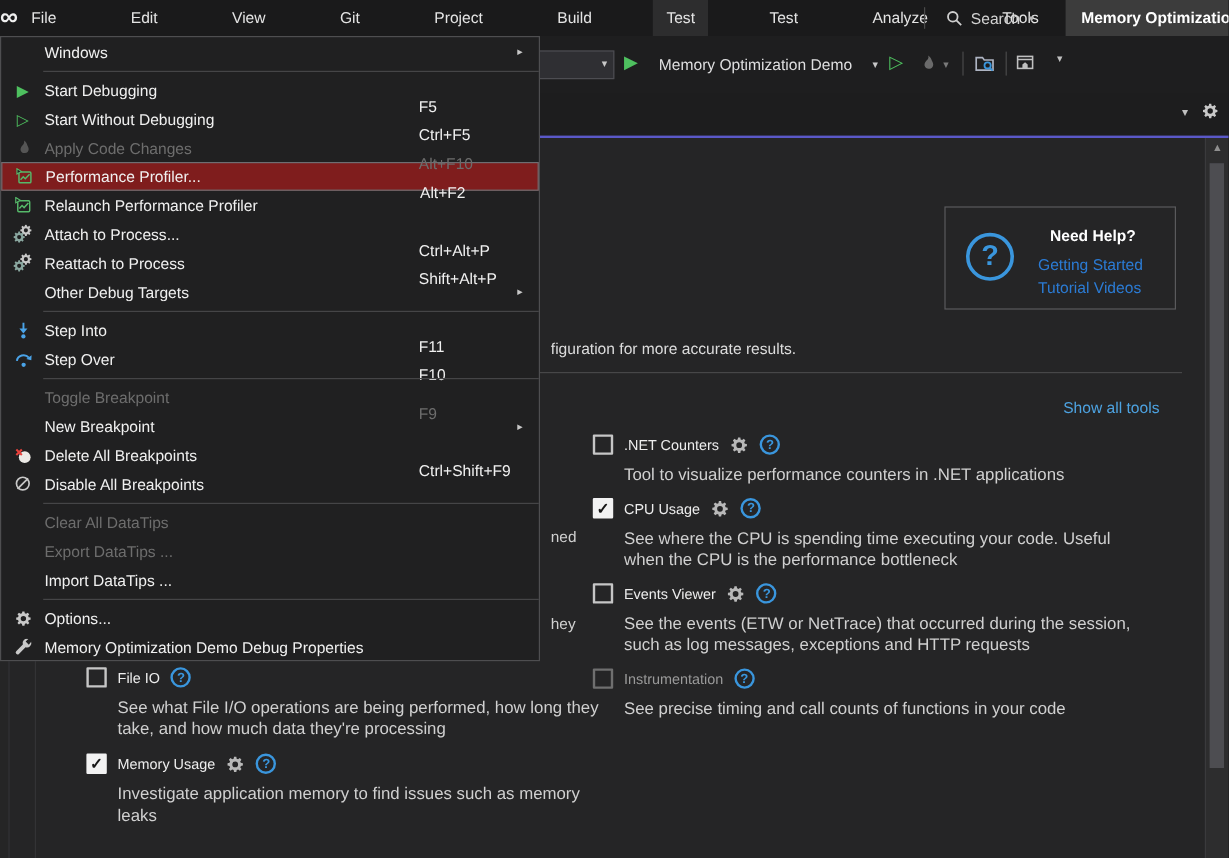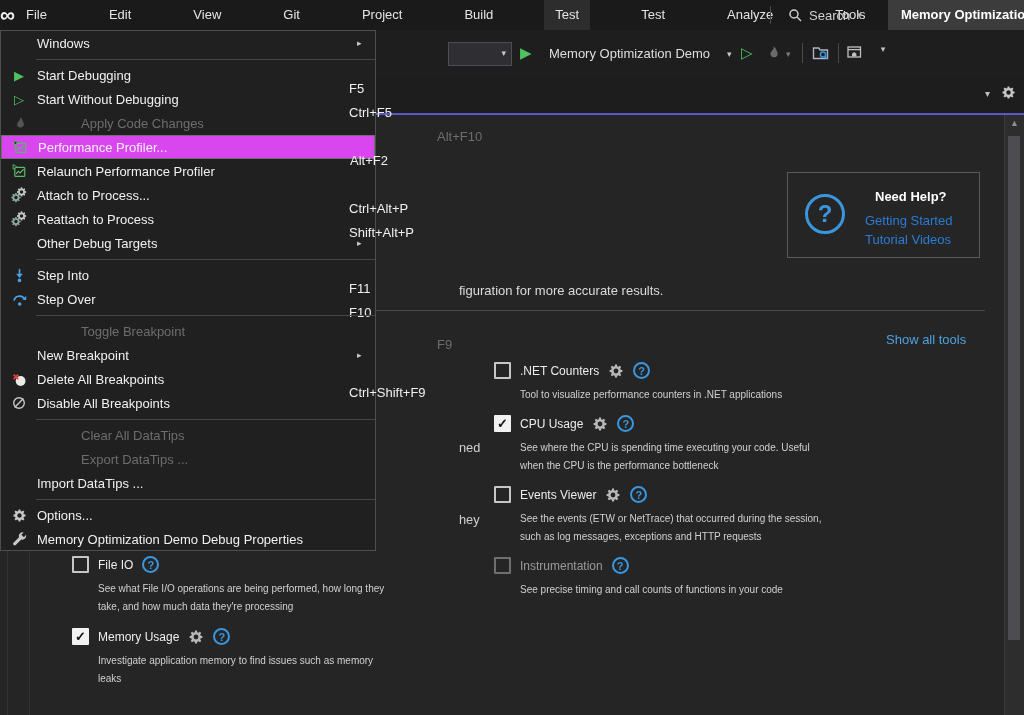--- a/index.html
+++ b/index.html
@@ -74,7 +74,7 @@
   .vscroll .up{position:absolute;left:0;top:3px;width:100%;text-align:center;color:#8f8f8f;font-size:9px;}
   .vscroll .thumb{position:absolute;left:3px;top:21px;width:12px;height:504px;background:#4d4d51;}
   
-  .dmenu{position:absolute;left:0;top:30px;width:376px;height:521px;background:#202021;
+  .dmenu{position:absolute;left:0;top:30px;width:450px;height:521px;background:#202021;
          border:1px solid #4e4e50;box-sizing:border-box;z-index:30;}
   .mrow{display:flex;align-items:center;height:24px;font-size:13px;color:#f0f0f0;cursor:default;}
   .mrow .icel{width:36px;display:flex;align-items:center;justify-content:center;flex:none;}

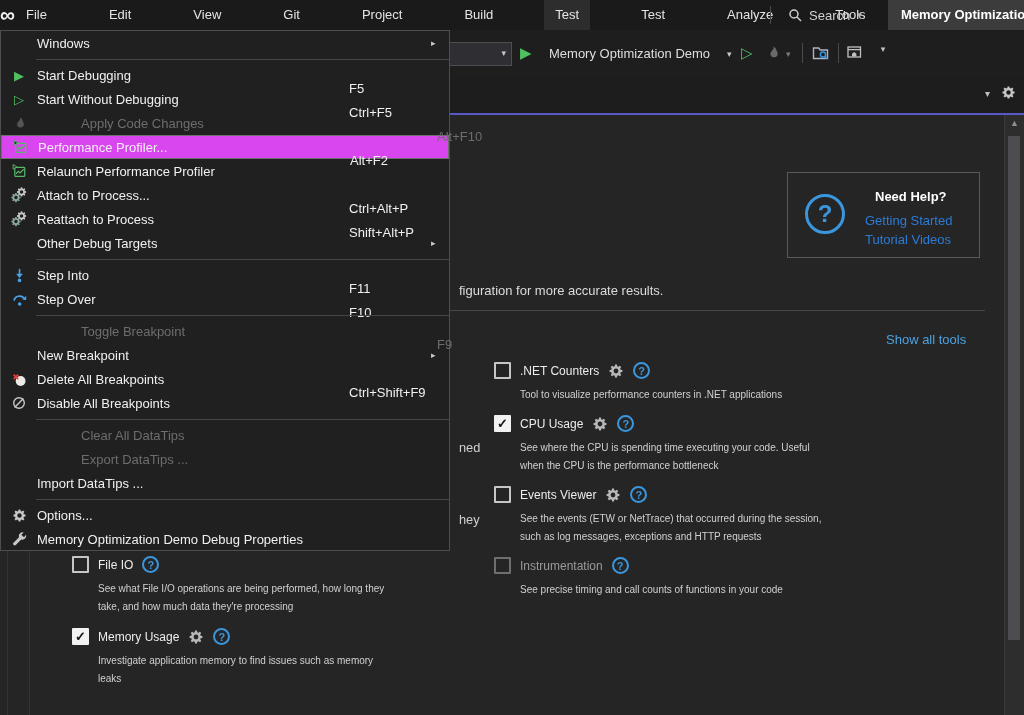--- a/index.html
+++ b/index.html
@@ -81,7 +81,7 @@
   .mrow .mlabel{width:312px;flex:none;white-space:nowrap;overflow:hidden;}
   .mrow .mshort{flex:1;text-align:left;margin-top:26px;}
   .mrow .marrow{width:18px;font-size:9px;color:#c8c8c8;flex:none;}
-  .mrow.disabled{color:#6d6d6d;gap:44px;}
+  .mrow.disabled{color:#6d6d6d;}
   .mrow.disabled .marrow{color:#6d6d6d;}
   .mrow.hl{background:#d946ef;border:1px solid #6e6e72;box-sizing:border-box;height:24px;}
   .msep{height:8px;display:flex;align-items:center;}

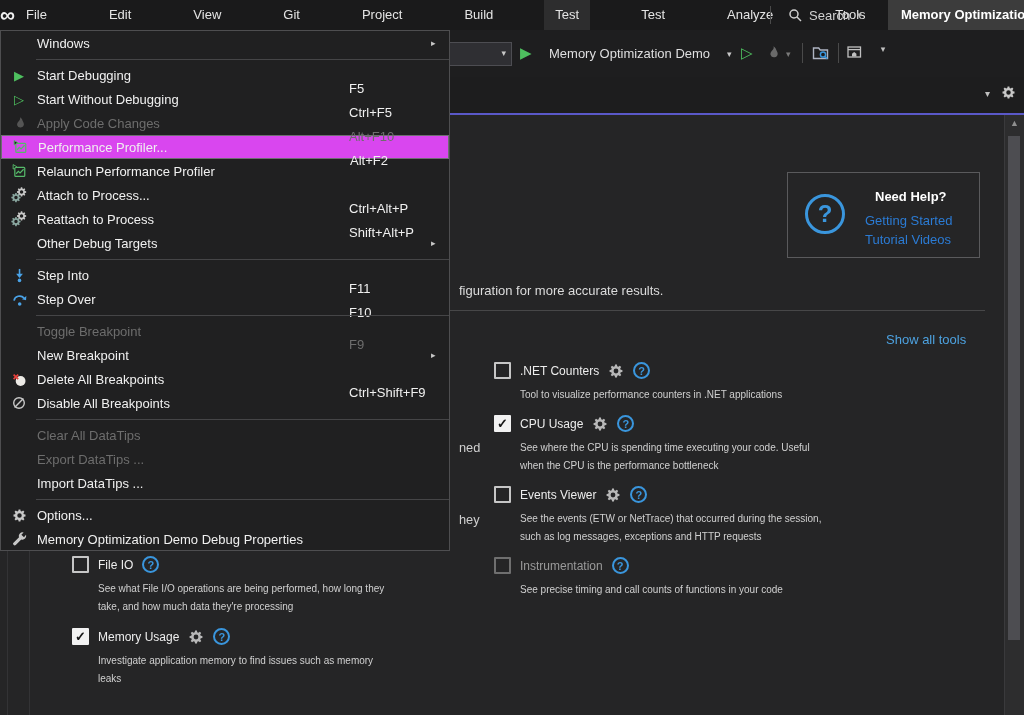--- a/index.html
+++ b/index.html
@@ -83,7 +83,7 @@
   .mrow .marrow{width:18px;font-size:9px;color:#c8c8c8;flex:none;}
   .mrow.disabled{color:#6d6d6d;}
   .mrow.disabled .marrow{color:#6d6d6d;}
-  .mrow.hl{background:#d946ef;border:1px solid #6e6e72;box-sizing:border-box;height:24px;}
+  .mrow.hl{background:#7f1d1d;border:1px solid #6e6e72;box-sizing:border-box;height:24px;}
   .msep{height:8px;display:flex;align-items:center;}
   .msep i{display:block;margin-left:35px;width:418px;height:1px;background:#454547;}
   .glyph-green{color:#4ec05f;}

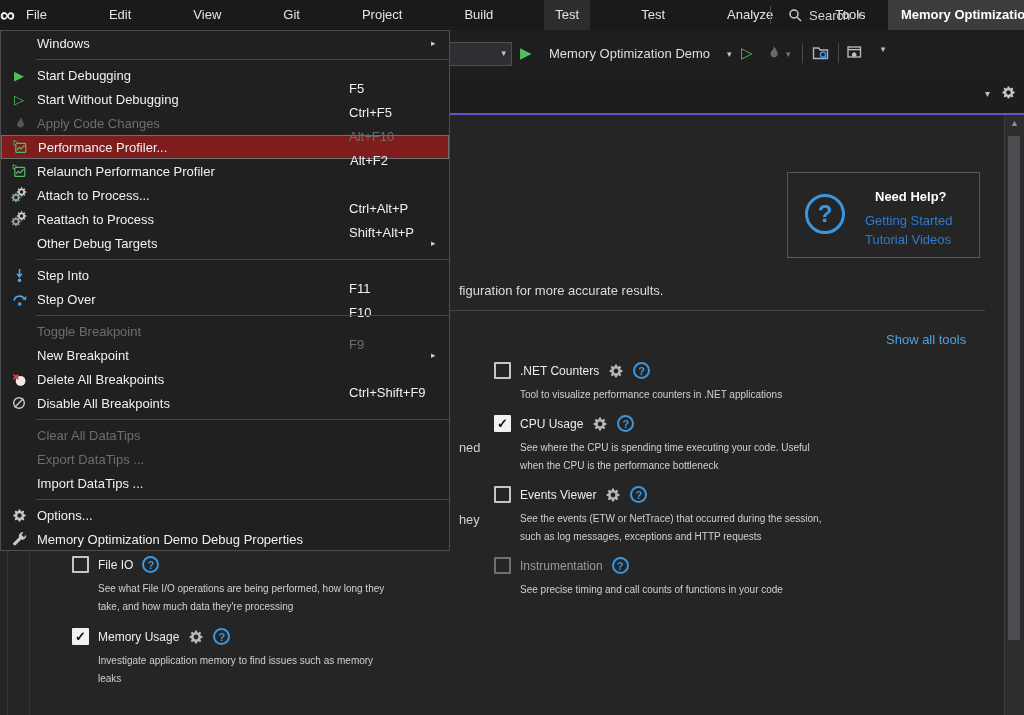--- a/index.html
+++ b/index.html
@@ -66,7 +66,7 @@
   .tool-label.dim{color:#9a9a9a;}
   .helpc{width:17px;height:17px;border:2px solid #3a96dd;border-radius:50%;box-sizing:border-box;
          color:#3a96dd;font-size:11px;font-weight:bold;display:flex;align-items:center;justify-content:center;}
-  .tool-desc{margin:7px 0 0 26px;font-size:10px;line-height:18px;color:#d0d0d0;}
+  .tool-desc{margin:7px 0 0 26px;font-size:14px;line-height:18px;color:#d0d0d0;}
   .tool-desc span{display:block;}
   
   .vscroll{position:absolute;left:1004px;top:115px;width:20px;height:600px;background:#2d2d2e;

